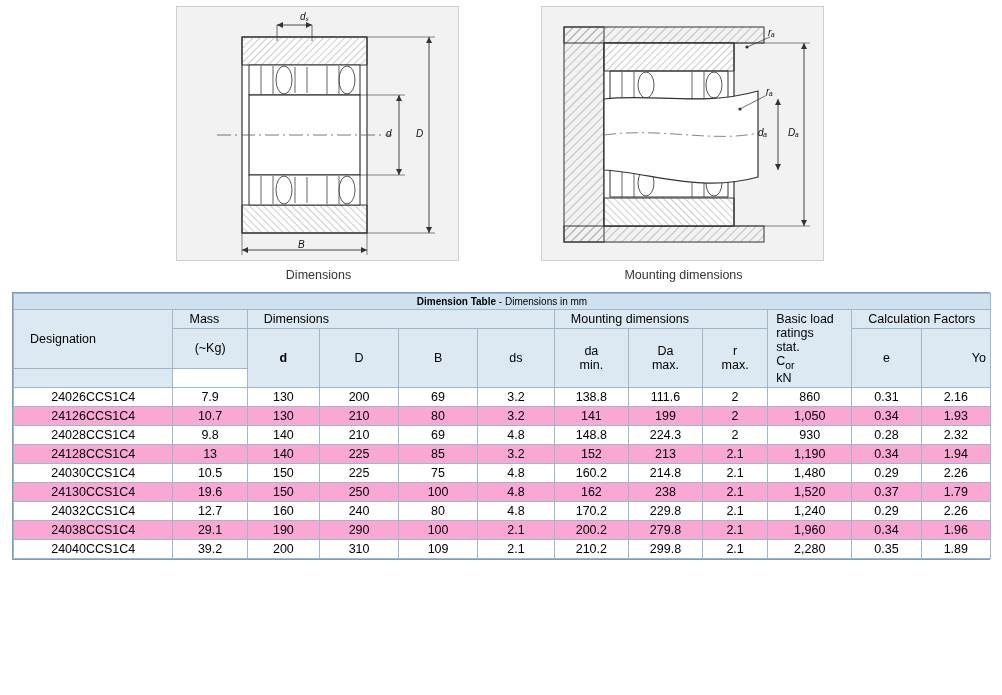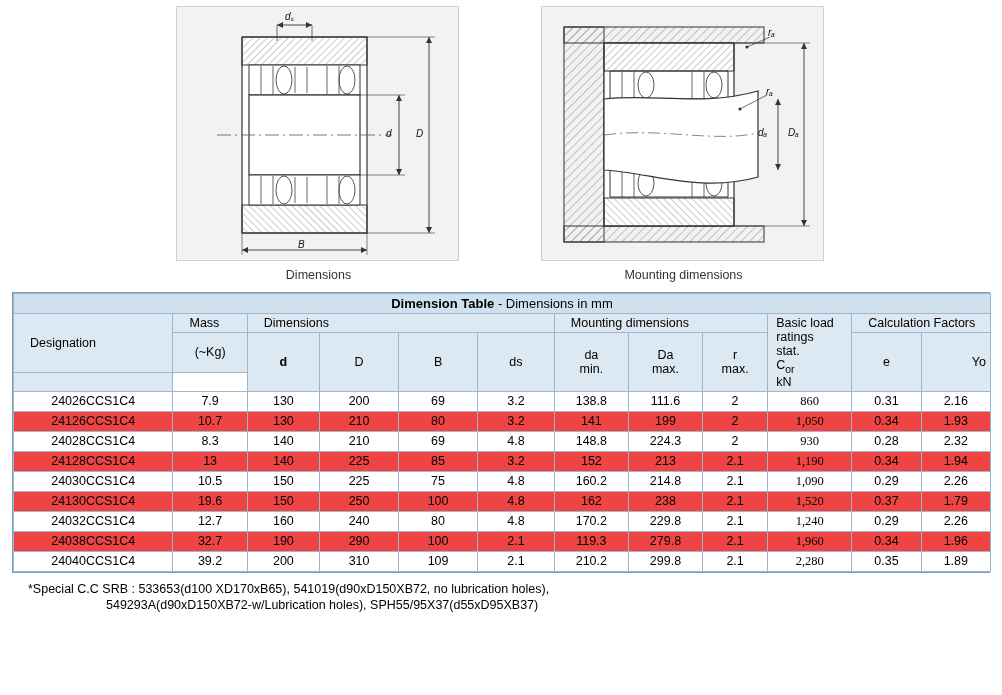--- a/index.html
+++ b/index.html
@@ -179,7 +179,7 @@
           <line x1="190" y1="226" x2="190" y2="248" stroke="#333" stroke-width="0.6"></line>
         </svg>
 
-        <span class="dim-label" style="left:108px; top:2px;">dₛ</span>
+        <span class="dim-label" style="left:123px; top:2px;">dₛ</span>
         <span class="dim-label" style="left:209px; top:121px;">d</span>
         <span class="dim-label" style="left:239px; top:121px;">D</span>
         <span class="dim-label" style="left:121px; top:232px;">B</span>

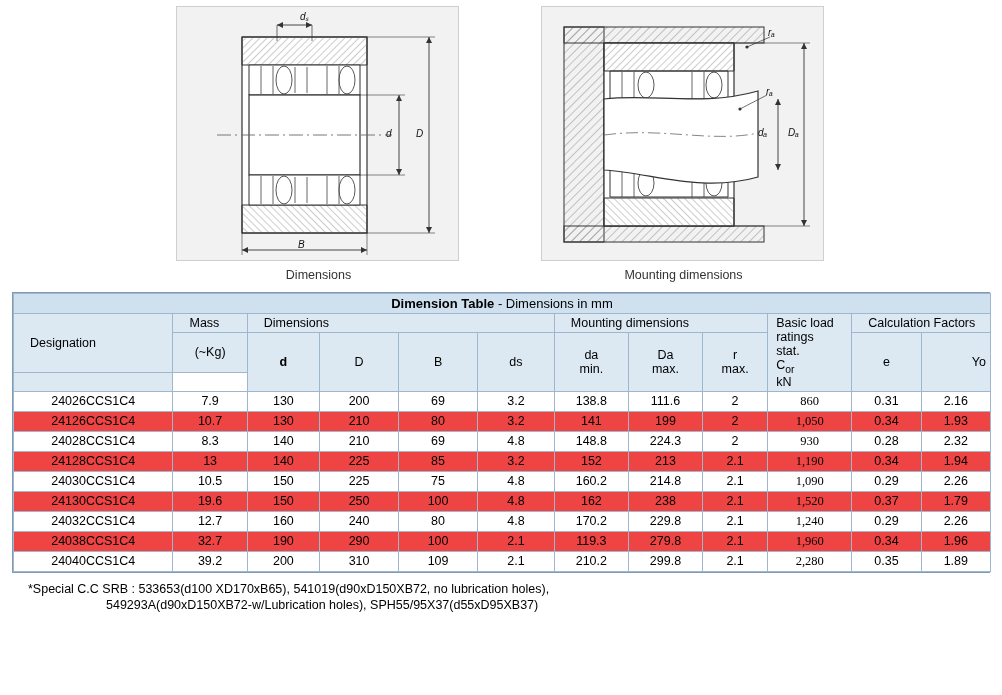--- a/index.html
+++ b/index.html
@@ -73,7 +73,7 @@
   .title-row td {
     background: #cfe0ef;
     text-align: left;
-    font-size: 13px;
+    font-size: 10px;
     padding: 4px 8px;
     border: none;
     border-bottom: 1px solid #9fb6cc;

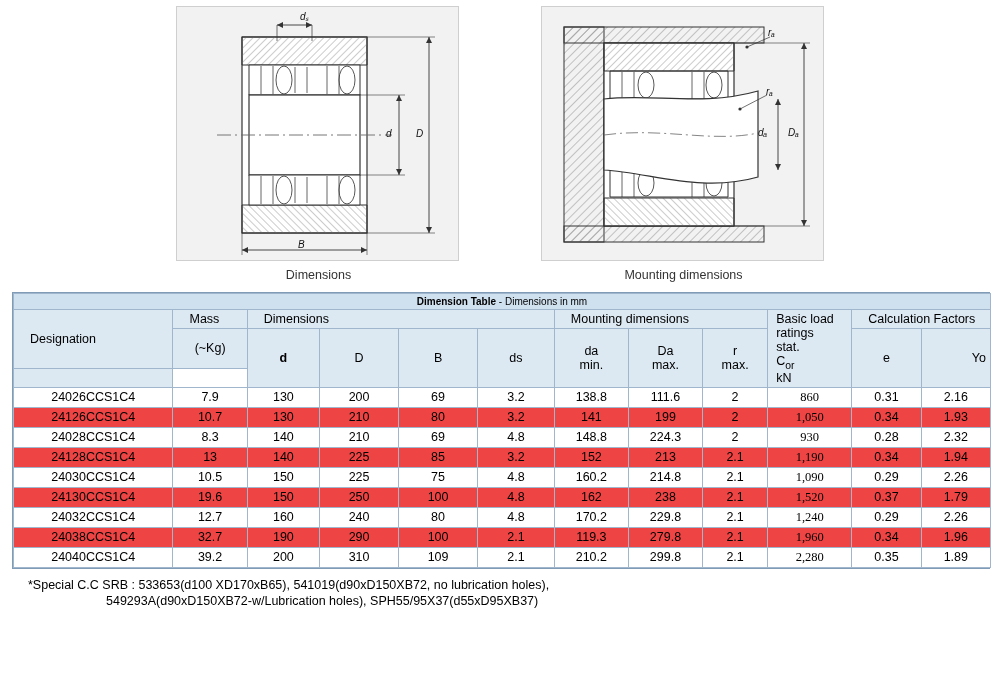--- a/index.html
+++ b/index.html
@@ -89,7 +89,7 @@
   .row-even td { background: #ef4444; }
   .desig { font-weight: bold; font-size: 12.5px; margin-left: 27px; }
   .bold-d { font-weight: bold; margin-left: 26px; }
-  .num-right { text-align: right; padding-right: 10px; font-family: Liberation Serif, serif; }
+  .num-right { text-align: right; padding-right: 10px; }
 
   
   .footnote {

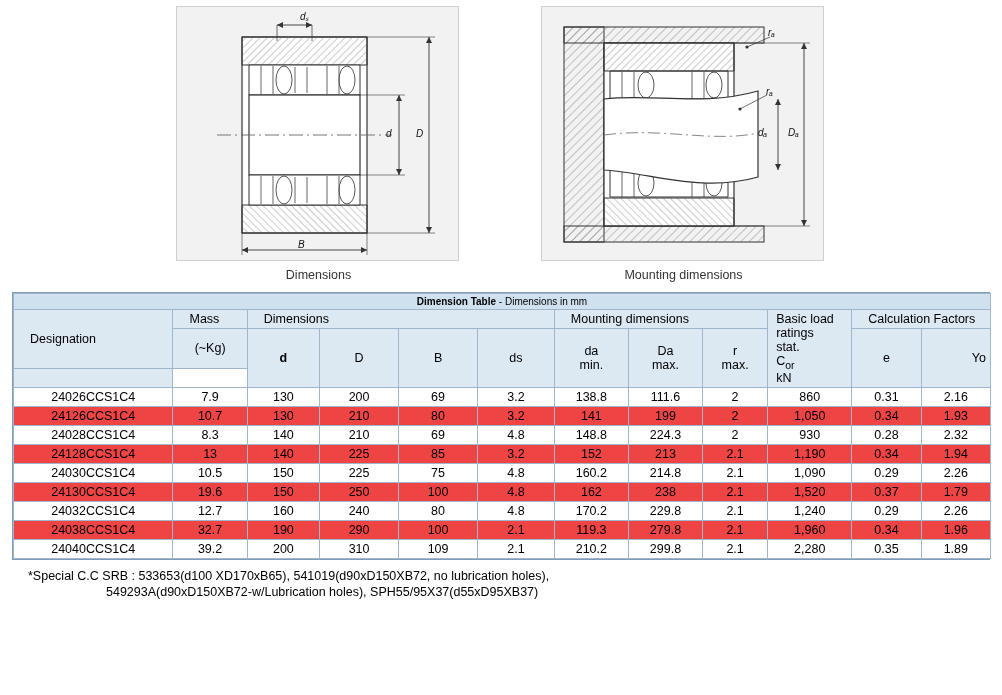--- a/index.html
+++ b/index.html
@@ -86,7 +86,7 @@
   .hdr td.left { text-align: left; padding-left: 16px; }
   .hdr td.lefttop { text-align: left; padding-left: 8px; vertical-align: top; }
   .row-odd td { background: #ffffff; }
-  .row-even td { background: #ef4444; }
+  .row-even td { background: #f9a8d4; }
   .desig { font-weight: bold; font-size: 12.5px; margin-left: 27px; }
   .bold-d { font-weight: bold; margin-left: 26px; }
   .num-right { text-align: right; padding-right: 10px; }

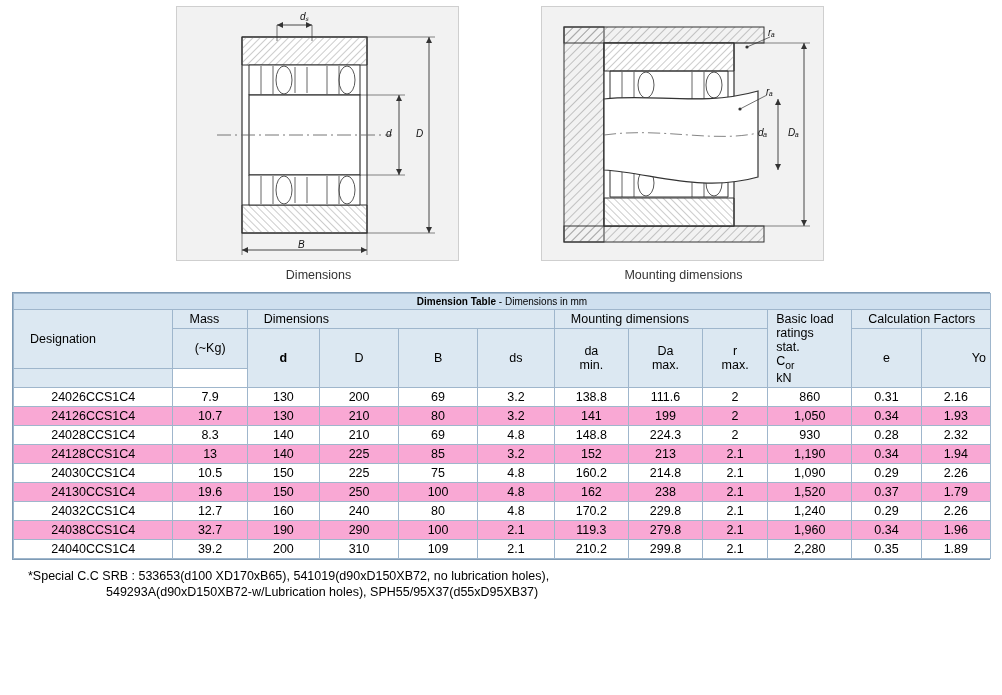--- a/index.html
+++ b/index.html
@@ -342,7 +342,7 @@
         </tr>
         <tr class="row-odd">
           <td class="desig">24028CCS1C4</td>
-          <td>8.3</td>
+          <td>9.8</td>
           <td class="bold-d">140</td>
           <td>210</td>
           <td>69</td>

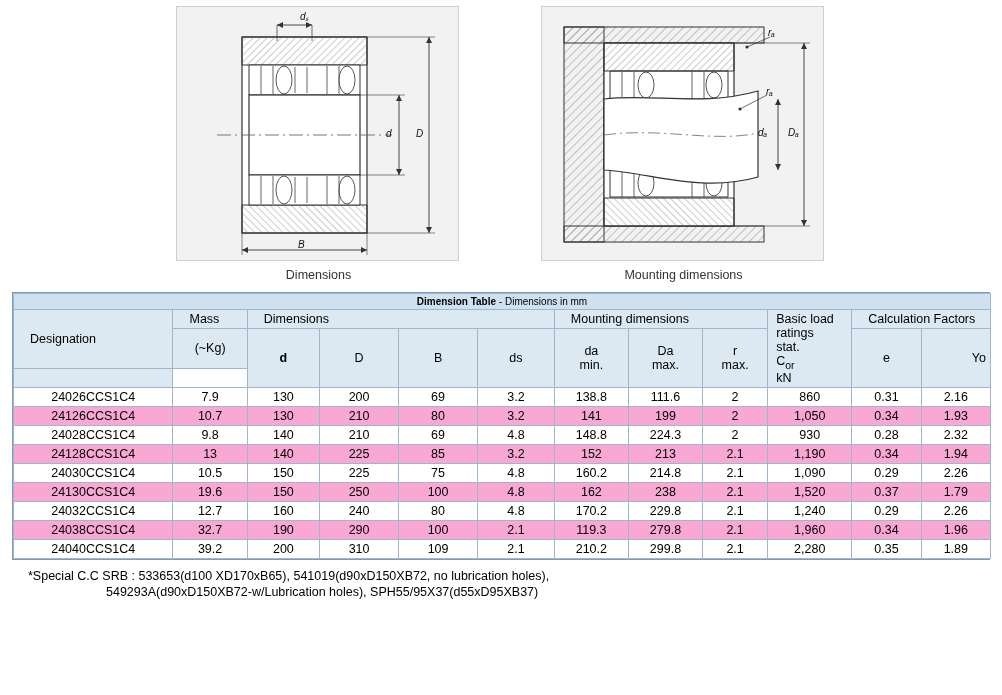--- a/index.html
+++ b/index.html
@@ -378,7 +378,7 @@
           <td>160.2</td>
           <td>214.8</td>
           <td>2.1</td>
-          <td class="num-right">1,090</td>
+          <td class="num-right">1,480</td>
           <td>0.29</td>
           <td>2.26</td>
         </tr>

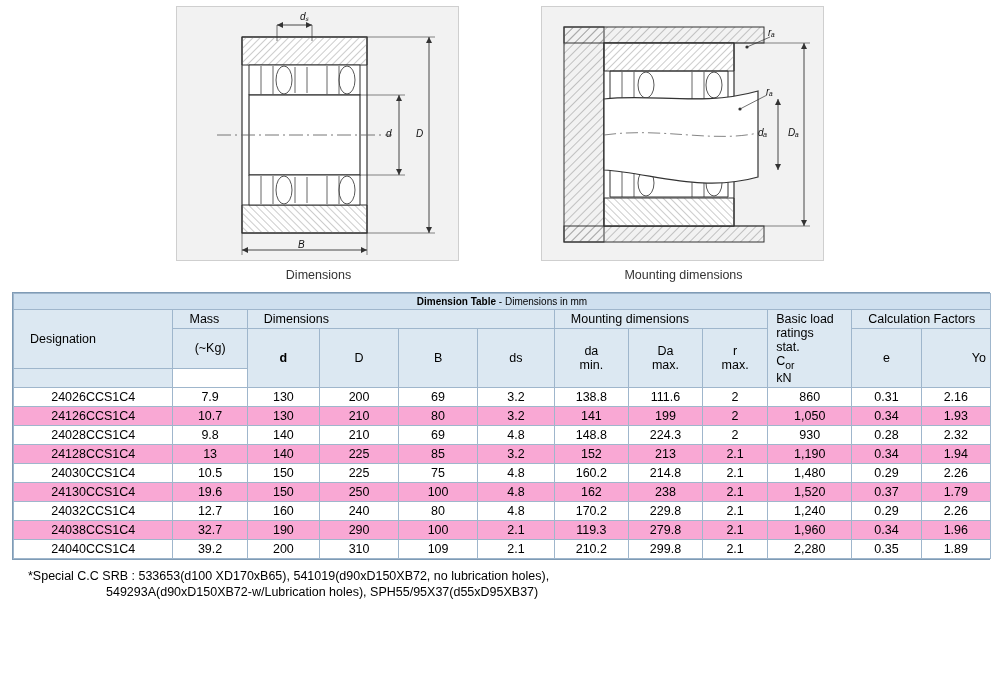--- a/index.html
+++ b/index.html
@@ -412,7 +412,7 @@
         </tr>
         <tr class="row-even">
           <td class="desig">24038CCS1C4</td>
-          <td>32.7</td>
+          <td>29.1</td>
           <td class="bold-d">190</td>
           <td>290</td>
           <td>100</td>

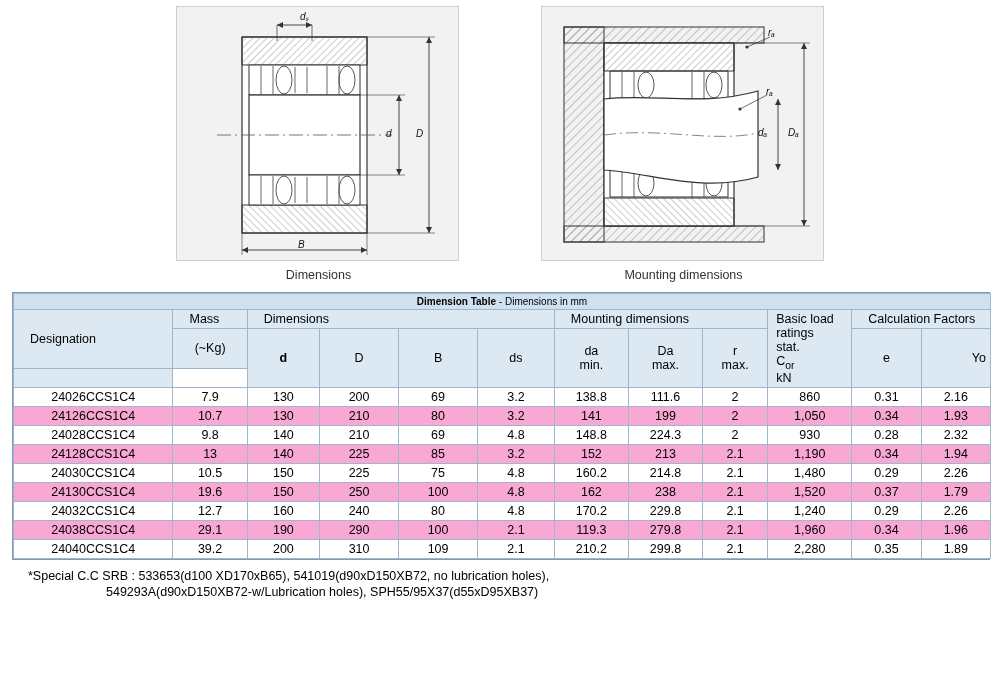--- a/index.html
+++ b/index.html
@@ -417,7 +417,7 @@
           <td>290</td>
           <td>100</td>
           <td>2.1</td>
-          <td>119.3</td>
+          <td>200.2</td>
           <td>279.8</td>
           <td>2.1</td>
           <td class="num-right">1,960</td>

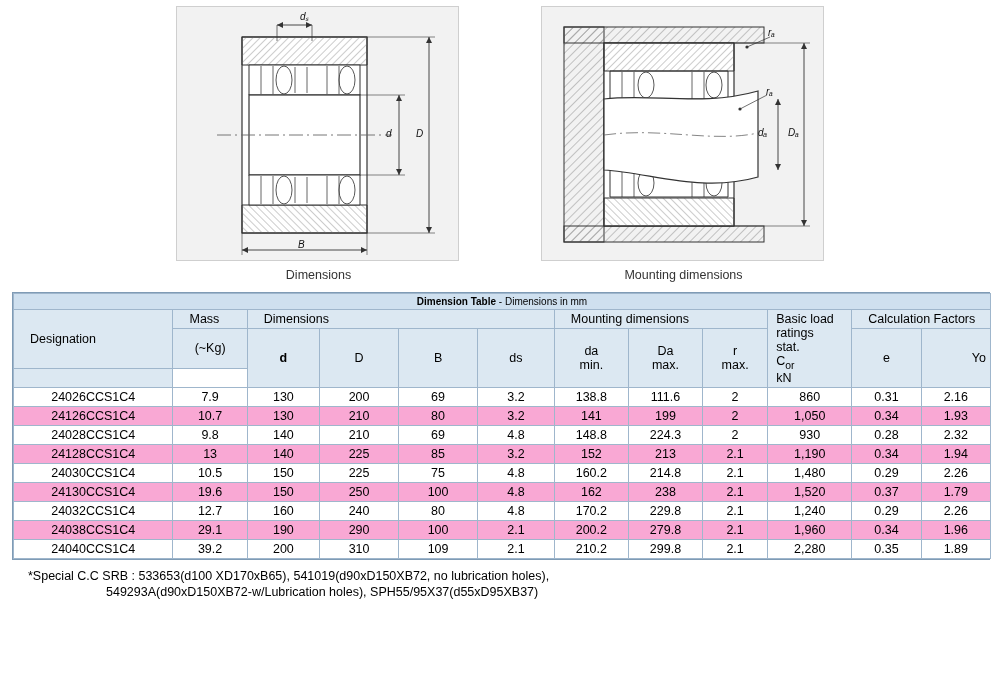--- a/index.html
+++ b/index.html
@@ -442,10 +442,6 @@
     </table>
   </div>
 
-  <div class="footnote">
-    <span>*Special C.C SRB  : 533653(d100 XD170xB65), 541019(d90xD150XB72, no lubrication holes),</span>
-    <span class="l2">549293A(d90xD150XB72-w/Lubrication holes), SPH55/95X37(d55xD95XB37)</span>
-  </div>
 
 </div>
 

